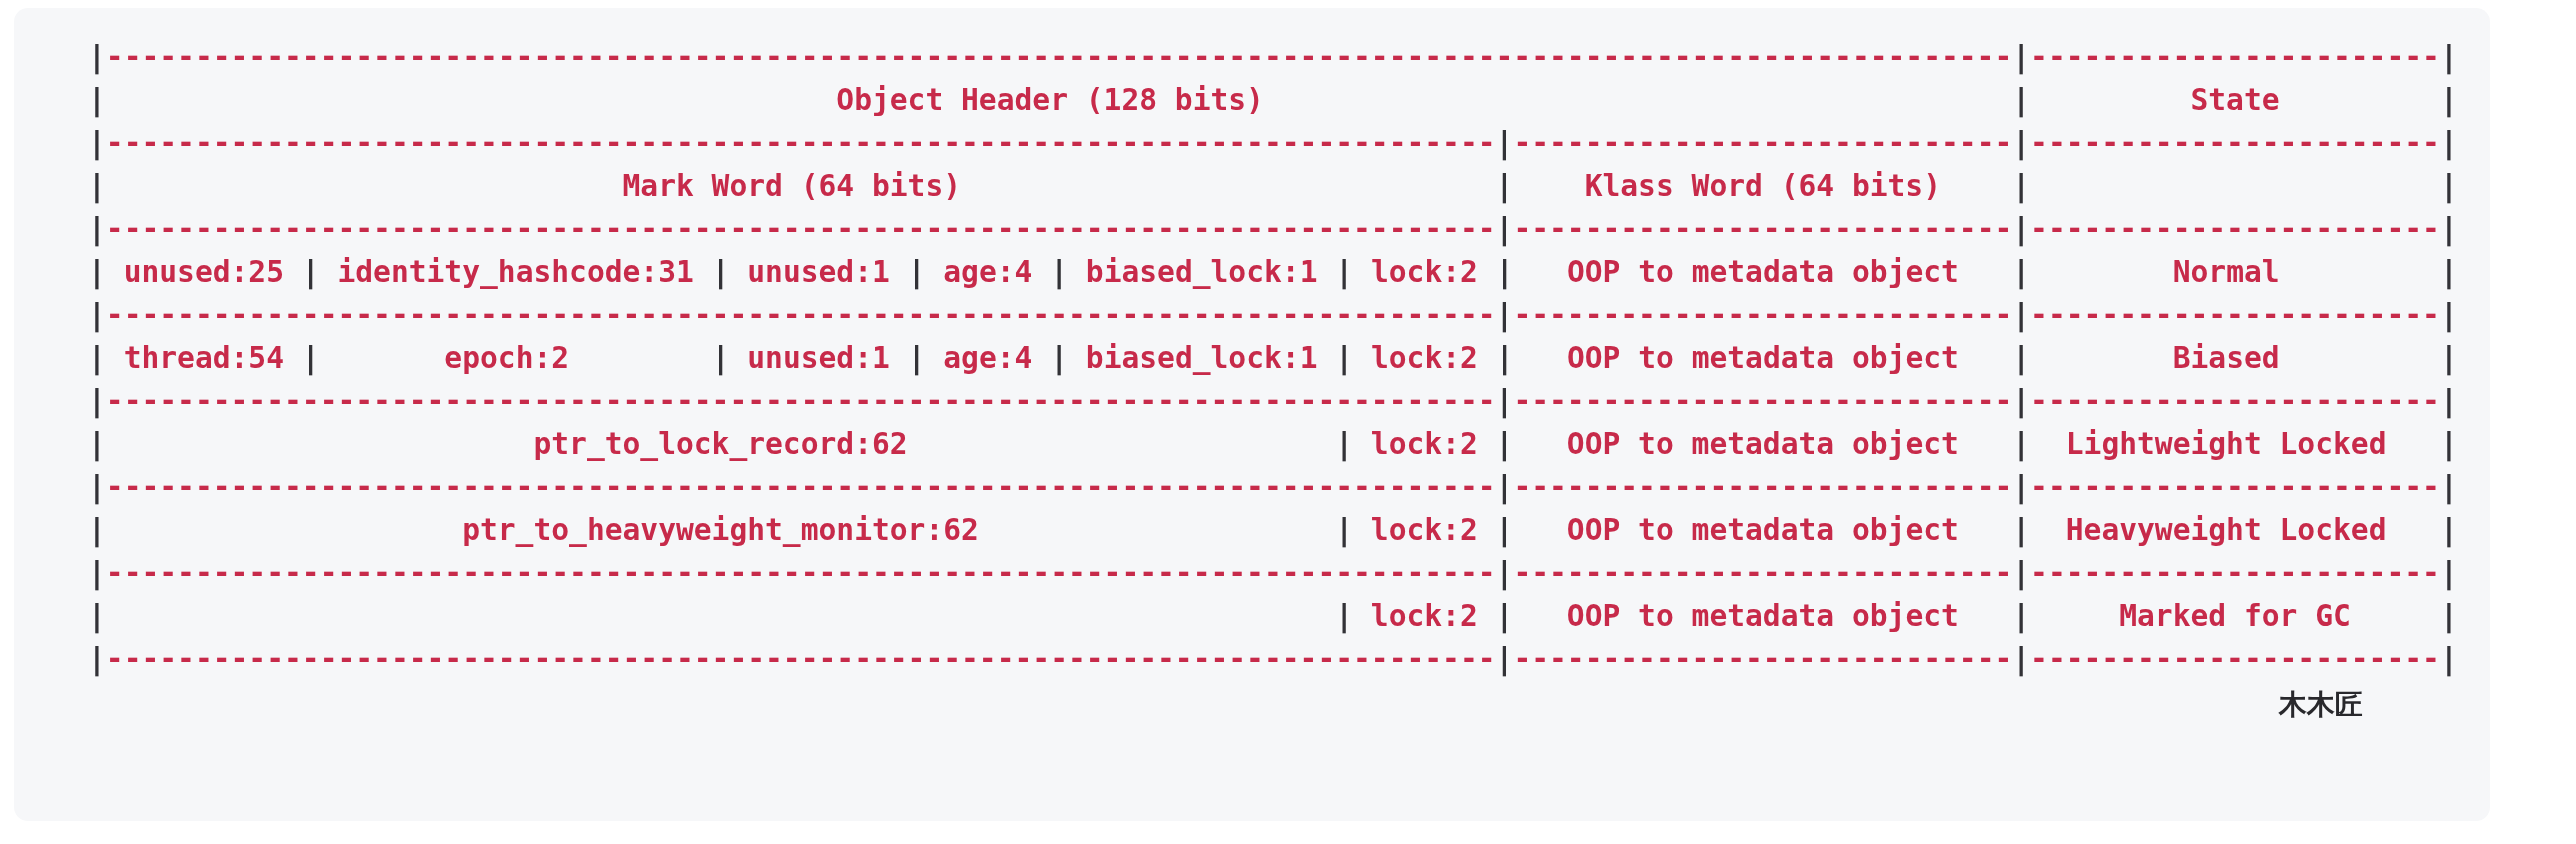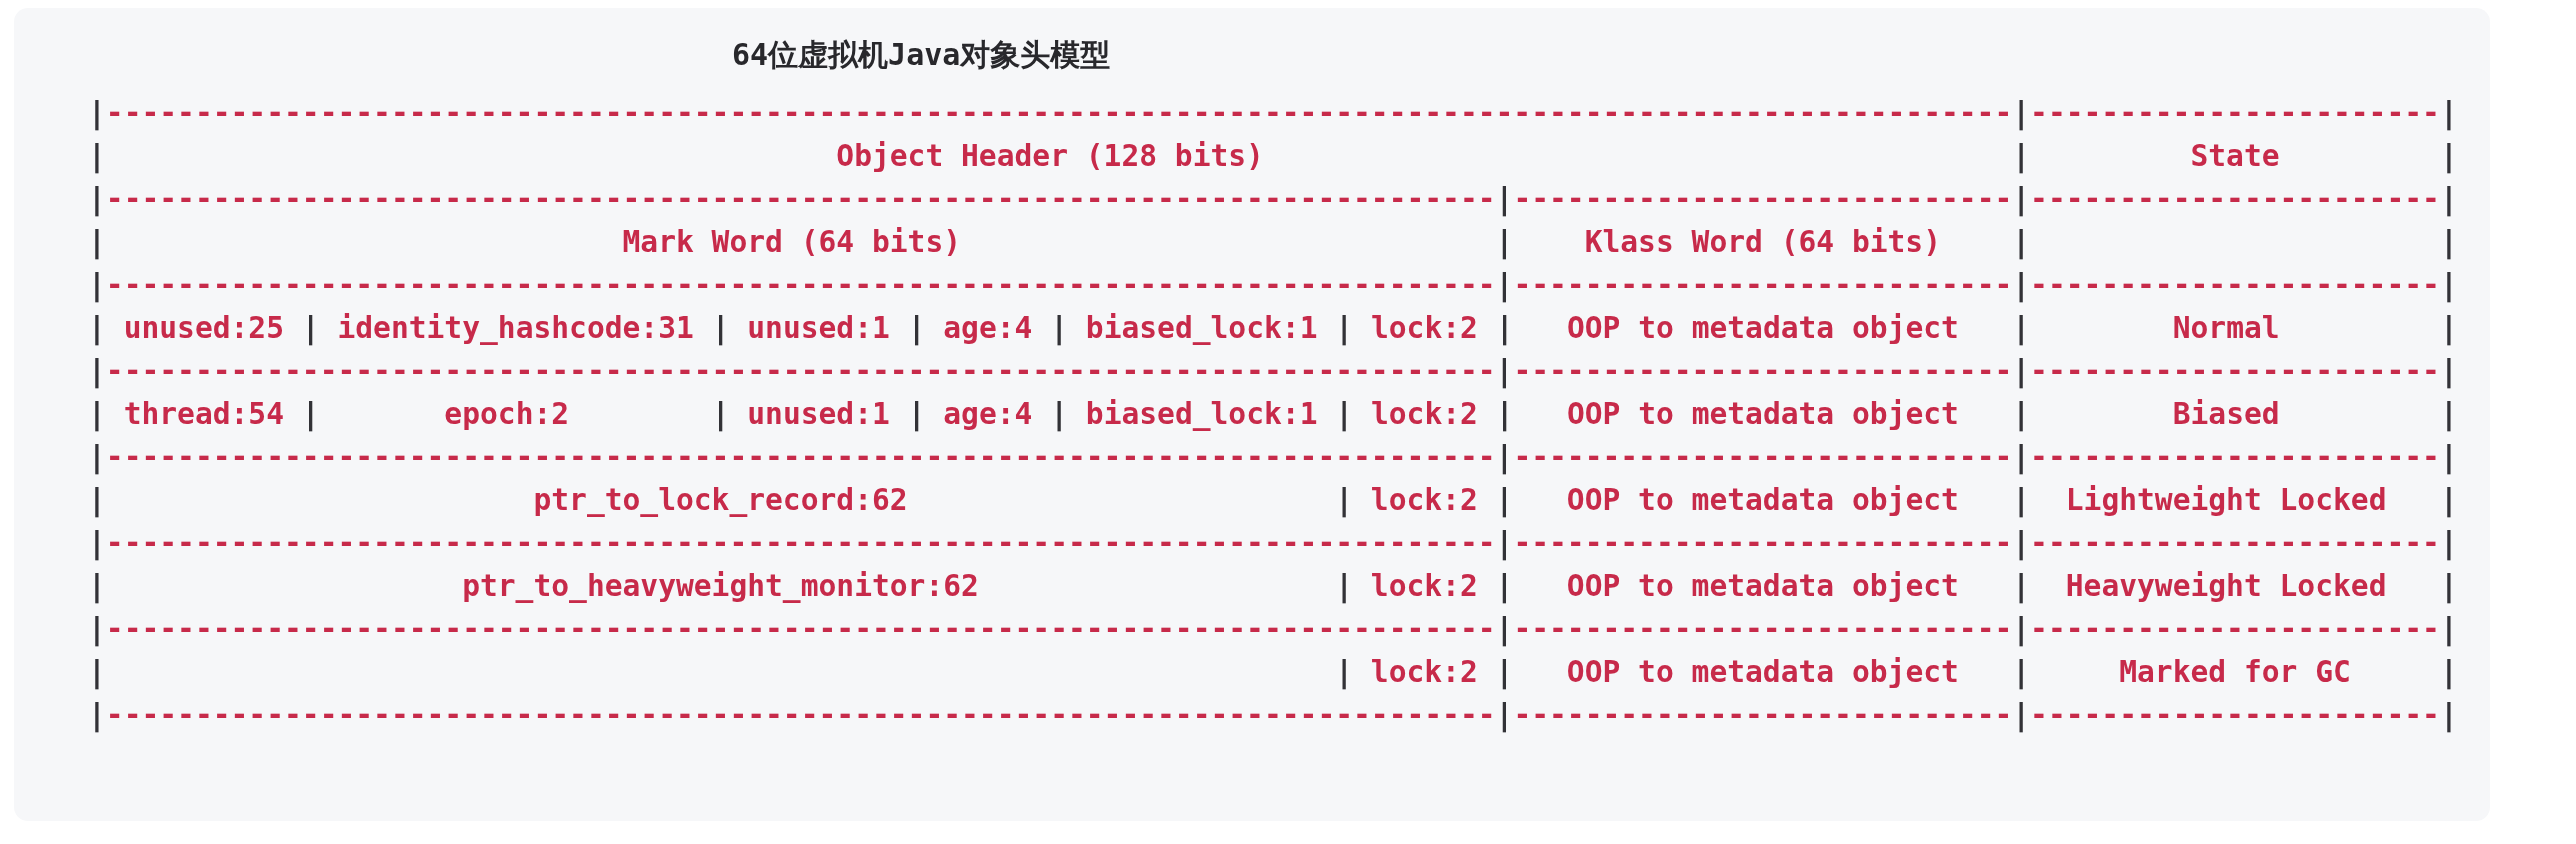--- a/index.html
+++ b/index.html
@@ -68,7 +68,6 @@
 
 <div class="card">
   <div class="wrap">
-    <div class="title">64位虚拟机Java对象头模型</div>
     <pre class="ascii"><div><span class="pipe">|</span><span class="ink">-----------------------------------------------------------------------------------------------------------</span><span class="pipe">|</span><span class="ink">-----------------------</span><span class="pipe">|</span></div><div><span class="pipe">|</span><span class="ink">                                         Object Header (128 bits)                                          </span><span class="pipe">|</span><span class="ink">         State         </span><span class="pipe">|</span></div><div><span class="pipe">|</span><span class="ink">------------------------------------------------------------------------------</span><span class="pipe">|</span><span class="ink">----------------------------</span><span class="pipe">|</span><span class="ink">-----------------------</span><span class="pipe">|</span></div><div><span class="pipe">|</span><span class="ink">                             Mark Word (64 bits)                              </span><span class="pipe">|</span><span class="ink">    Klass Word (64 bits)    </span><span class="pipe">|</span><span class="ink">                       </span><span class="pipe">|</span></div><div><span class="pipe">|</span><span class="ink">------------------------------------------------------------------------------</span><span class="pipe">|</span><span class="ink">----------------------------</span><span class="pipe">|</span><span class="ink">-----------------------</span><span class="pipe">|</span></div><div><span class="pipe">|</span><span class="ink"> unused:25 </span><span class="pipe">|</span><span class="ink"> identity_hashcode:31 </span><span class="pipe">|</span><span class="ink"> unused:1 </span><span class="pipe">|</span><span class="ink"> age:4 </span><span class="pipe">|</span><span class="ink"> biased_lock:1 </span><span class="pipe">|</span><span class="ink"> lock:2 </span><span class="pipe">|</span><span class="ink">   OOP to metadata object   </span><span class="pipe">|</span><span class="ink">        Normal         </span><span class="pipe">|</span></div><div><span class="pipe">|</span><span class="ink">------------------------------------------------------------------------------</span><span class="pipe">|</span><span class="ink">----------------------------</span><span class="pipe">|</span><span class="ink">-----------------------</span><span class="pipe">|</span></div><div><span class="pipe">|</span><span class="ink"> thread:54 </span><span class="pipe">|</span><span class="ink">       epoch:2        </span><span class="pipe">|</span><span class="ink"> unused:1 </span><span class="pipe">|</span><span class="ink"> age:4 </span><span class="pipe">|</span><span class="ink"> biased_lock:1 </span><span class="pipe">|</span><span class="ink"> lock:2 </span><span class="pipe">|</span><span class="ink">   OOP to metadata object   </span><span class="pipe">|</span><span class="ink">        Biased         </span><span class="pipe">|</span></div><div><span class="pipe">|</span><span class="ink">------------------------------------------------------------------------------</span><span class="pipe">|</span><span class="ink">----------------------------</span><span class="pipe">|</span><span class="ink">-----------------------</span><span class="pipe">|</span></div><div><span class="pipe">|</span><span class="ink">                        ptr_to_lock_record:62                        </span><span class="pipe">|</span><span class="ink"> lock:2 </span><span class="pipe">|</span><span class="ink">   OOP to metadata object   </span><span class="pipe">|</span><span class="ink">  Lightweight Locked   </span><span class="pipe">|</span></div><div><span class="pipe">|</span><span class="ink">------------------------------------------------------------------------------</span><span class="pipe">|</span><span class="ink">----------------------------</span><span class="pipe">|</span><span class="ink">-----------------------</span><span class="pipe">|</span></div><div><span class="pipe">|</span><span class="ink">                    ptr_to_heavyweight_monitor:62                    </span><span class="pipe">|</span><span class="ink"> lock:2 </span><span class="pipe">|</span><span class="ink">   OOP to metadata object   </span><span class="pipe">|</span><span class="ink">  Heavyweight Locked   </span><span class="pipe">|</span></div><div><span class="pipe">|</span><span class="ink">------------------------------------------------------------------------------</span><span class="pipe">|</span><span class="ink">----------------------------</span><span class="pipe">|</span><span class="ink">-----------------------</span><span class="pipe">|</span></div><div><span class="pipe">|</span><span class="ink">                                                                     </span><span class="pipe">|</span><span class="ink"> lock:2 </span><span class="pipe">|</span><span class="ink">   OOP to metadata object   </span><span class="pipe">|</span><span class="ink">     Marked for GC     </span><span class="pipe">|</span></div><div><span class="pipe">|</span><span class="ink">------------------------------------------------------------------------------</span><span class="pipe">|</span><span class="ink">----------------------------</span><span class="pipe">|</span><span class="ink">-----------------------</span><span class="pipe">|</span></div></pre>
   </div>
 </div>

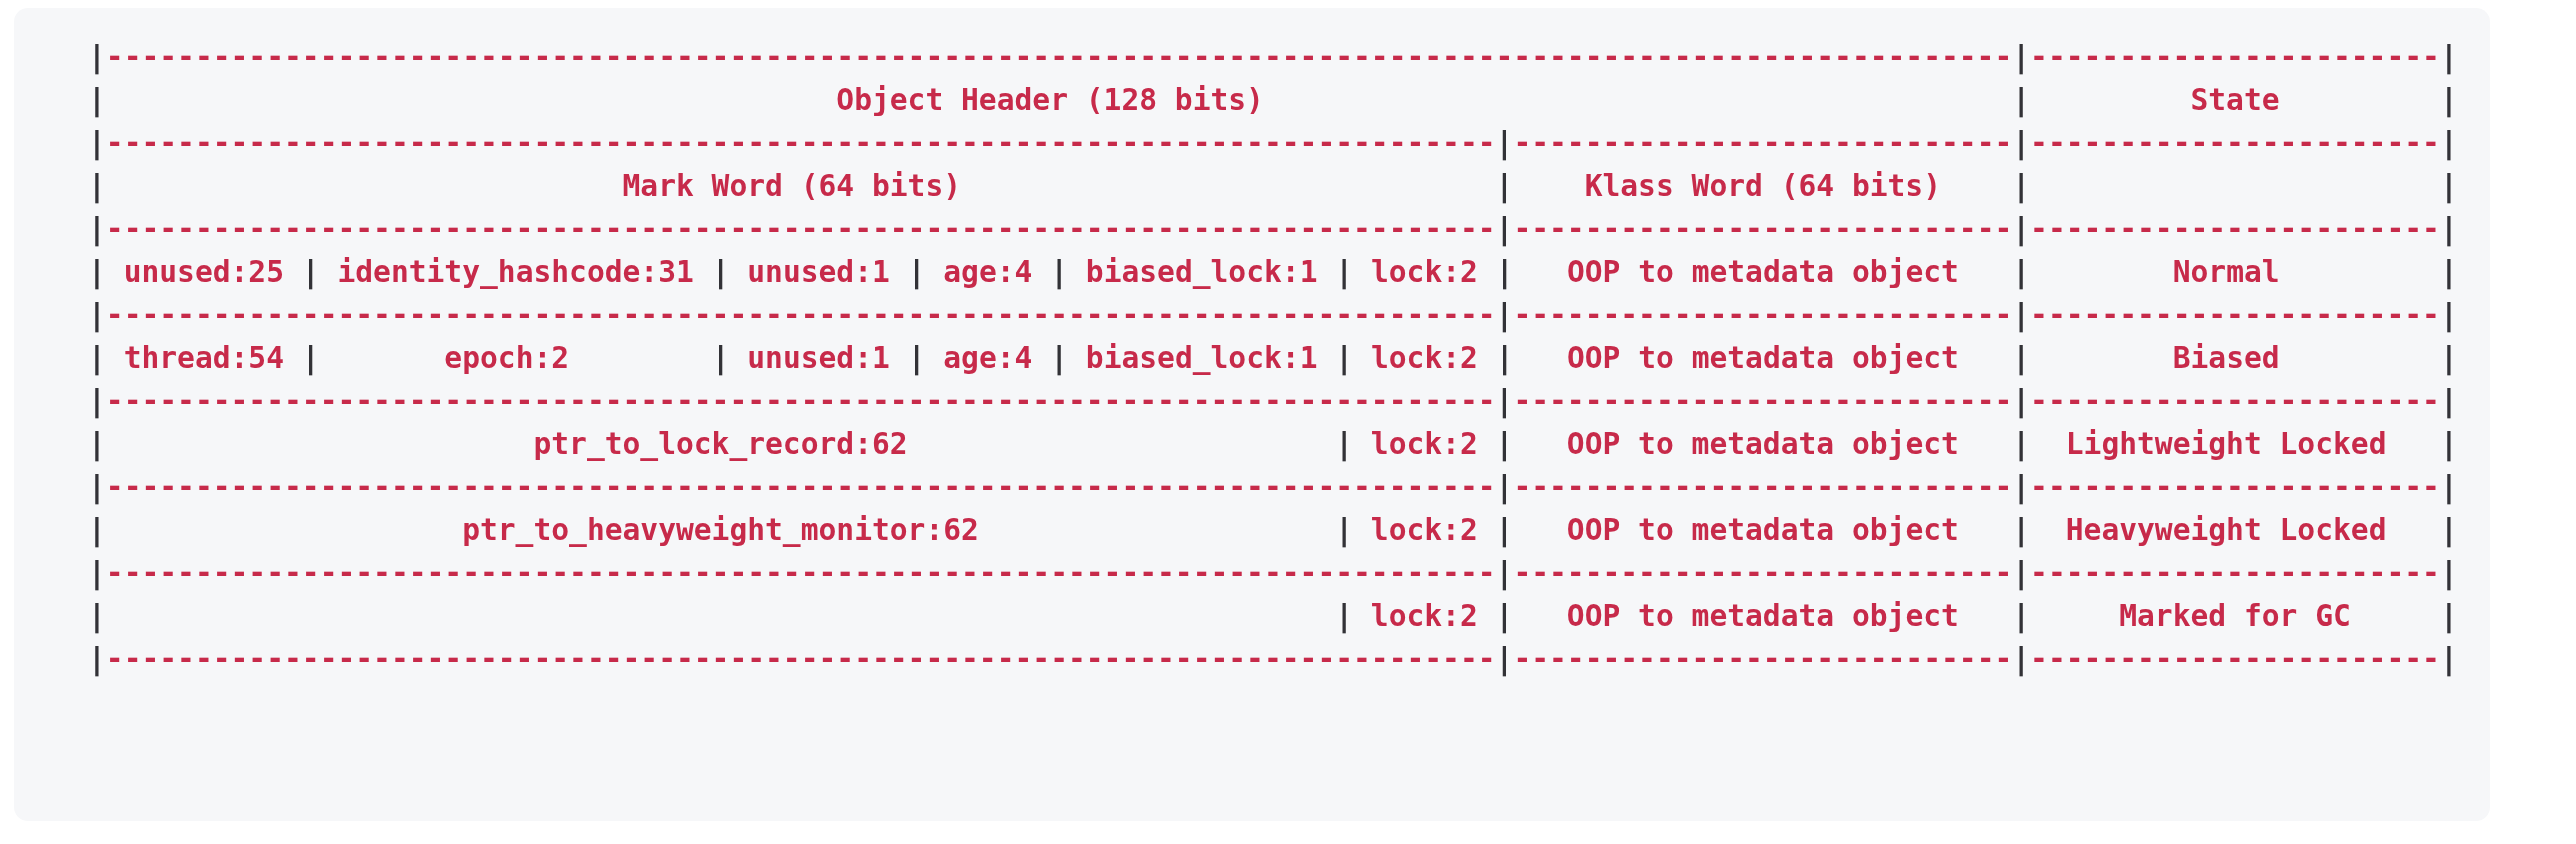--- a/index.html
+++ b/index.html
@@ -69,6 +69,7 @@
 <div class="card">
   <div class="wrap">
     <pre class="ascii"><div><span class="pipe">|</span><span class="ink">-----------------------------------------------------------------------------------------------------------</span><span class="pipe">|</span><span class="ink">-----------------------</span><span class="pipe">|</span></div><div><span class="pipe">|</span><span class="ink">                                         Object Header (128 bits)                                          </span><span class="pipe">|</span><span class="ink">         State         </span><span class="pipe">|</span></div><div><span class="pipe">|</span><span class="ink">------------------------------------------------------------------------------</span><span class="pipe">|</span><span class="ink">----------------------------</span><span class="pipe">|</span><span class="ink">-----------------------</span><span class="pipe">|</span></div><div><span class="pipe">|</span><span class="ink">                             Mark Word (64 bits)                              </span><span class="pipe">|</span><span class="ink">    Klass Word (64 bits)    </span><span class="pipe">|</span><span class="ink">                       </span><span class="pipe">|</span></div><div><span class="pipe">|</span><span class="ink">------------------------------------------------------------------------------</span><span class="pipe">|</span><span class="ink">----------------------------</span><span class="pipe">|</span><span class="ink">-----------------------</span><span class="pipe">|</span></div><div><span class="pipe">|</span><span class="ink"> unused:25 </span><span class="pipe">|</span><span class="ink"> identity_hashcode:31 </span><span class="pipe">|</span><span class="ink"> unused:1 </span><span class="pipe">|</span><span class="ink"> age:4 </span><span class="pipe">|</span><span class="ink"> biased_lock:1 </span><span class="pipe">|</span><span class="ink"> lock:2 </span><span class="pipe">|</span><span class="ink">   OOP to metadata object   </span><span class="pipe">|</span><span class="ink">        Normal         </span><span class="pipe">|</span></div><div><span class="pipe">|</span><span class="ink">------------------------------------------------------------------------------</span><span class="pipe">|</span><span class="ink">----------------------------</span><span class="pipe">|</span><span class="ink">-----------------------</span><span class="pipe">|</span></div><div><span class="pipe">|</span><span class="ink"> thread:54 </span><span class="pipe">|</span><span class="ink">       epoch:2        </span><span class="pipe">|</span><span class="ink"> unused:1 </span><span class="pipe">|</span><span class="ink"> age:4 </span><span class="pipe">|</span><span class="ink"> biased_lock:1 </span><span class="pipe">|</span><span class="ink"> lock:2 </span><span class="pipe">|</span><span class="ink">   OOP to metadata object   </span><span class="pipe">|</span><span class="ink">        Biased         </span><span class="pipe">|</span></div><div><span class="pipe">|</span><span class="ink">------------------------------------------------------------------------------</span><span class="pipe">|</span><span class="ink">----------------------------</span><span class="pipe">|</span><span class="ink">-----------------------</span><span class="pipe">|</span></div><div><span class="pipe">|</span><span class="ink">                        ptr_to_lock_record:62                        </span><span class="pipe">|</span><span class="ink"> lock:2 </span><span class="pipe">|</span><span class="ink">   OOP to metadata object   </span><span class="pipe">|</span><span class="ink">  Lightweight Locked   </span><span class="pipe">|</span></div><div><span class="pipe">|</span><span class="ink">------------------------------------------------------------------------------</span><span class="pipe">|</span><span class="ink">----------------------------</span><span class="pipe">|</span><span class="ink">-----------------------</span><span class="pipe">|</span></div><div><span class="pipe">|</span><span class="ink">                    ptr_to_heavyweight_monitor:62                    </span><span class="pipe">|</span><span class="ink"> lock:2 </span><span class="pipe">|</span><span class="ink">   OOP to metadata object   </span><span class="pipe">|</span><span class="ink">  Heavyweight Locked   </span><span class="pipe">|</span></div><div><span class="pipe">|</span><span class="ink">------------------------------------------------------------------------------</span><span class="pipe">|</span><span class="ink">----------------------------</span><span class="pipe">|</span><span class="ink">-----------------------</span><span class="pipe">|</span></div><div><span class="pipe">|</span><span class="ink">                                                                     </span><span class="pipe">|</span><span class="ink"> lock:2 </span><span class="pipe">|</span><span class="ink">   OOP to metadata object   </span><span class="pipe">|</span><span class="ink">     Marked for GC     </span><span class="pipe">|</span></div><div><span class="pipe">|</span><span class="ink">------------------------------------------------------------------------------</span><span class="pipe">|</span><span class="ink">----------------------------</span><span class="pipe">|</span><span class="ink">-----------------------</span><span class="pipe">|</span></div></pre>
+    <div class="footer">木木匠</div>
   </div>
 </div>
 

